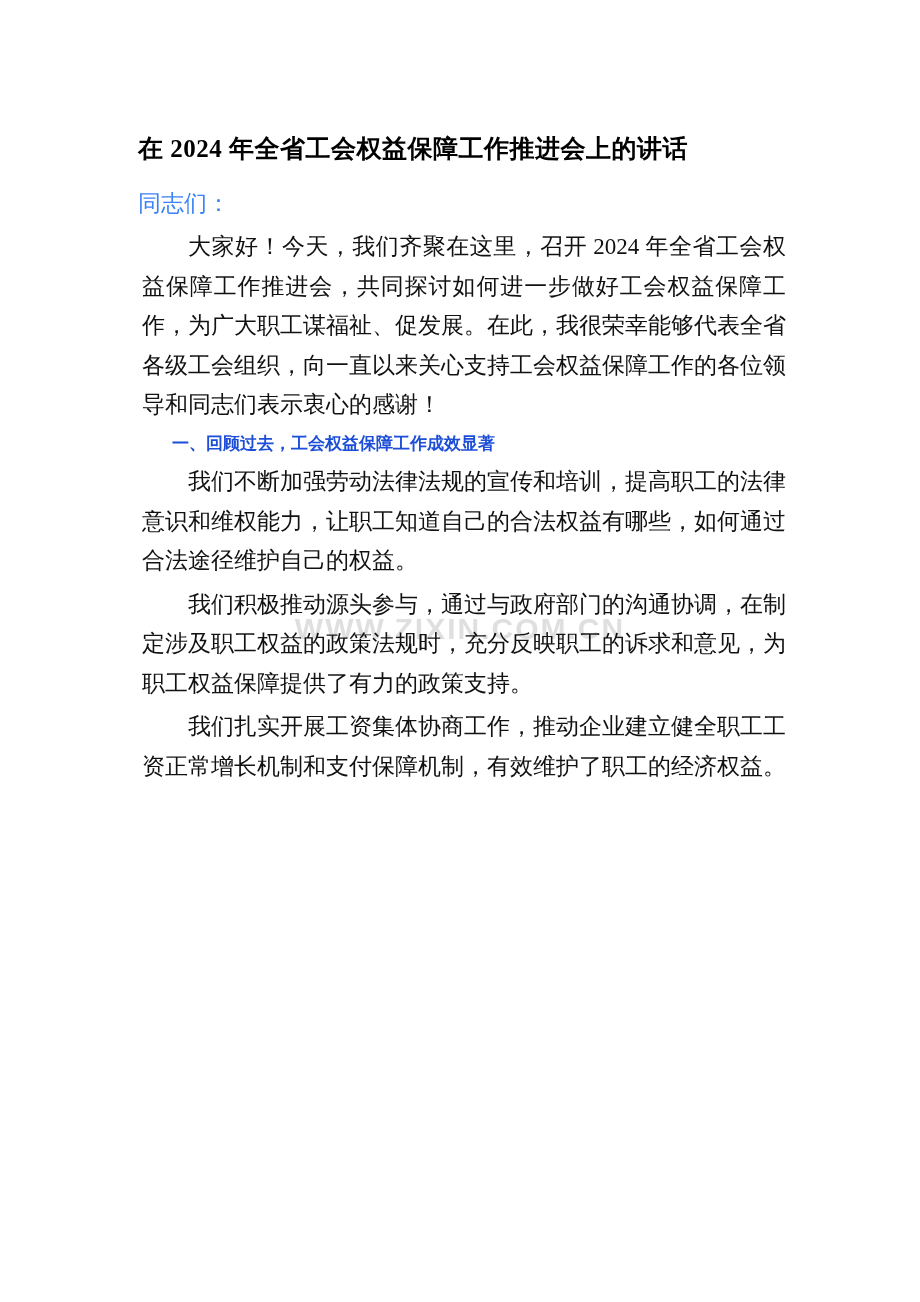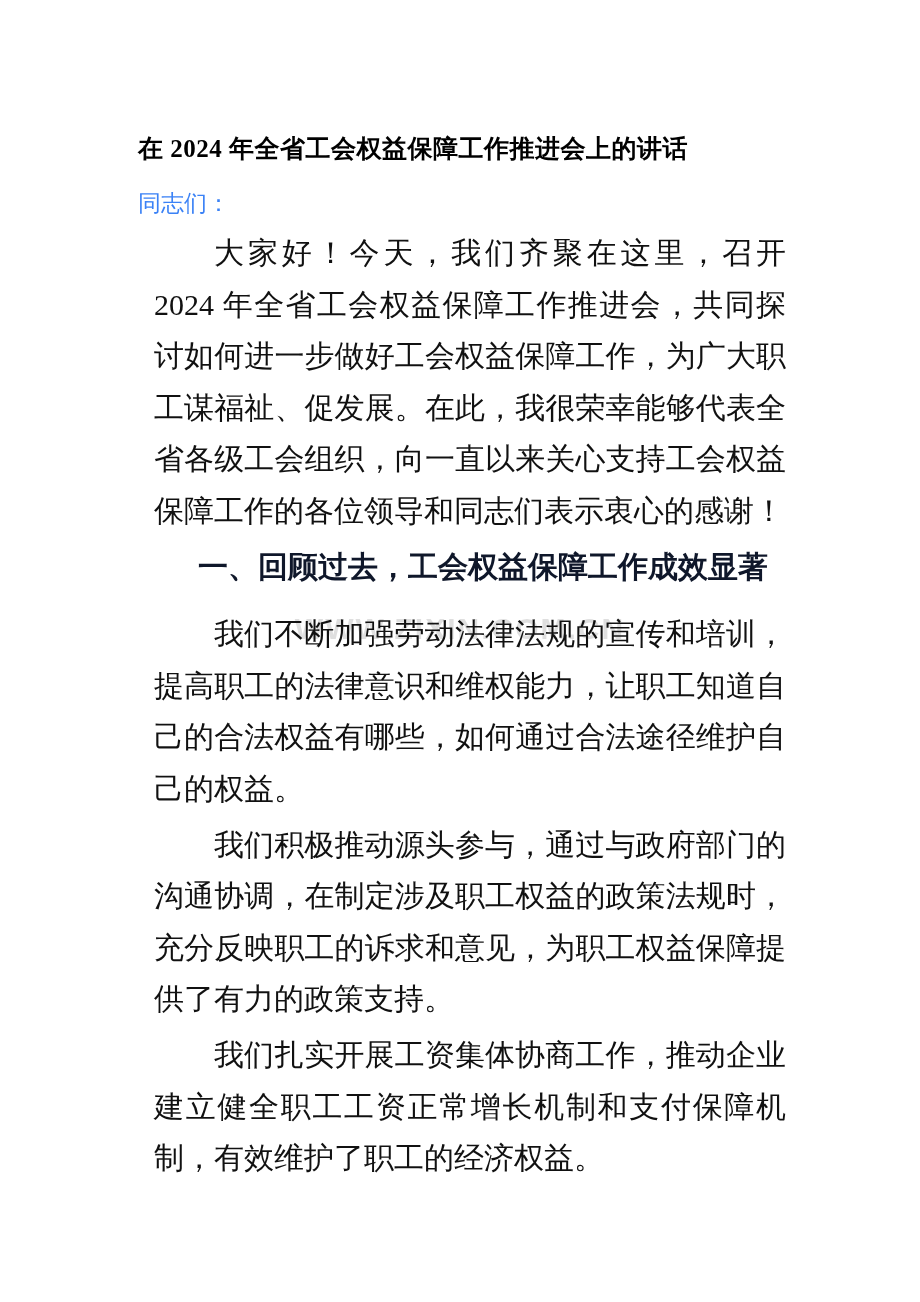--- a/index.html
+++ b/index.html
@@ -43,10 +43,10 @@
     text-indent: 0;
   }
   .para {
-    font-size: 30px;
+    font-size: 23px;
     line-height: 1.72;
     color: #111111;
-    margin: 0 0 4px 16px;
+    margin: 0 0 4px 4px;
     text-indent: 2em;
     text-align: justify;
     text-justify: inter-ideograph;

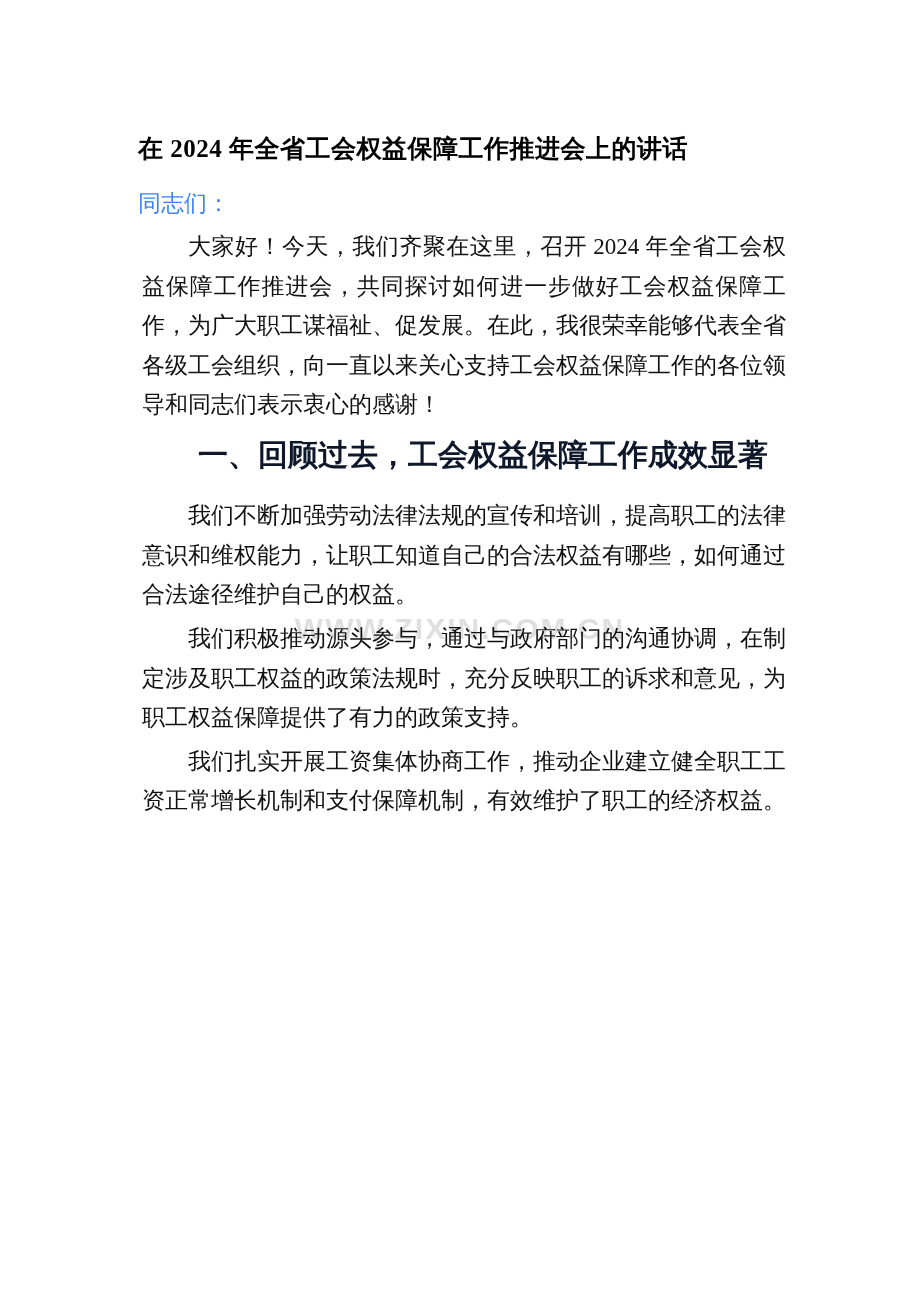--- a/index.html
+++ b/index.html
@@ -52,11 +52,11 @@
     text-justify: inter-ideograph;
   }
   .heading {
-    font-size: 30px;
+    font-size: 17px;
     font-weight: bold;
     line-height: 1.72;
-    color: #0f172a;
-    margin: 0 0 16px 0;
+    color: #1d4ed8;
+    margin: 0 0 4px 0;
     text-indent: 2em;
   }
   

